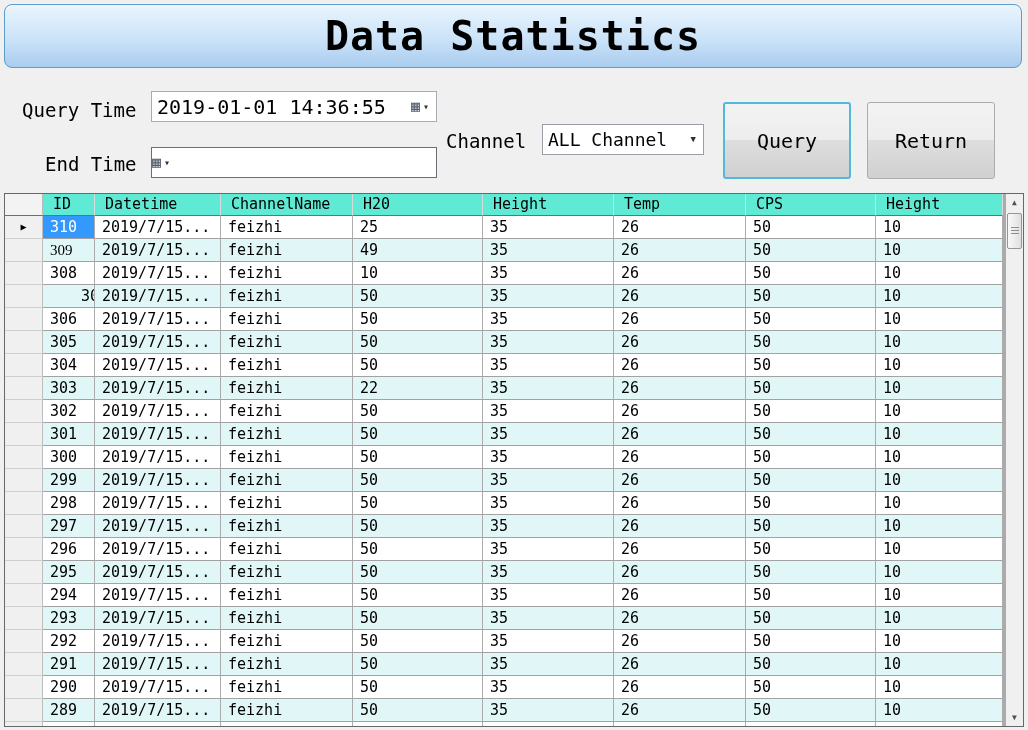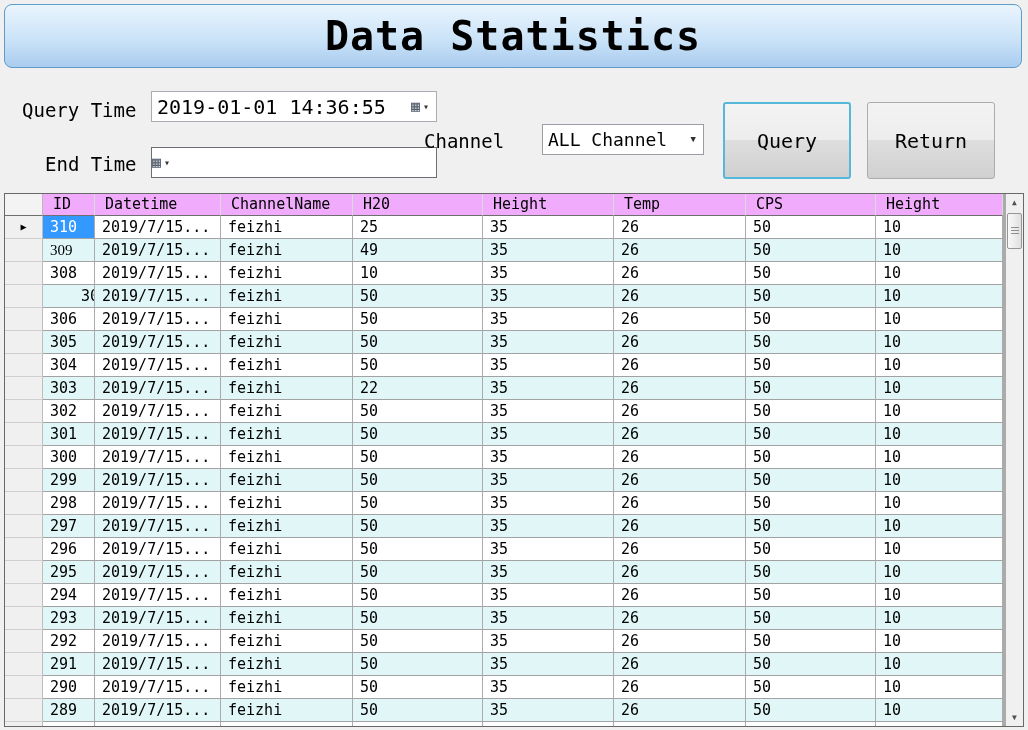--- a/index.html
+++ b/index.html
@@ -17,7 +17,7 @@
   .lbl{position:absolute;font-size:19px;white-space:nowrap}
   #lbl-start{left:22px;top:99px}
   #lbl-end{left:45px;top:153px}
-  #lbl-channel{left:424px;top:130px}
+  #lbl-channel{left:446px;top:130px}
 
   
   .dtbox{position:absolute;left:151px;width:286px;height:31px;background:#FFF;

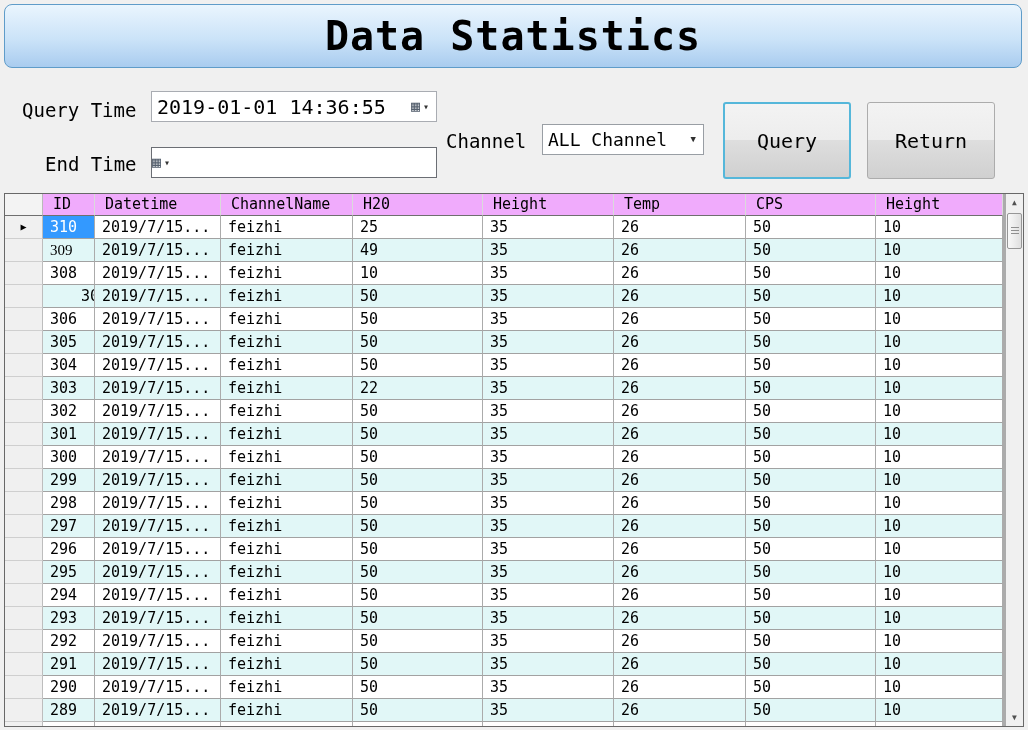--- a/index.html
+++ b/index.html
@@ -49,7 +49,7 @@
   .ghead{position:absolute;left:0;top:0;height:22px;display:flex}
   .corner{width:38px;height:22px;background:#F3F3F3;border-right:1px solid #B9B9B9;
     border-bottom:1px solid #6F6F6F;box-sizing:border-box}
-  .hcell{height:22px;background:#f0abfc;border-right:1px solid #DADADA;border-bottom:1px solid #6F6F6F;
+  .hcell{height:22px;background:#5eead4;border-right:1px solid #DADADA;border-bottom:1px solid #6F6F6F;
     box-sizing:border-box;font-size:15px;line-height:21px;padding-left:10px;white-space:nowrap;overflow:hidden;cursor:pointer}
   .gbody{position:absolute;left:0;top:22px;width:998px}
   .grid-row{display:flex;height:23px}

